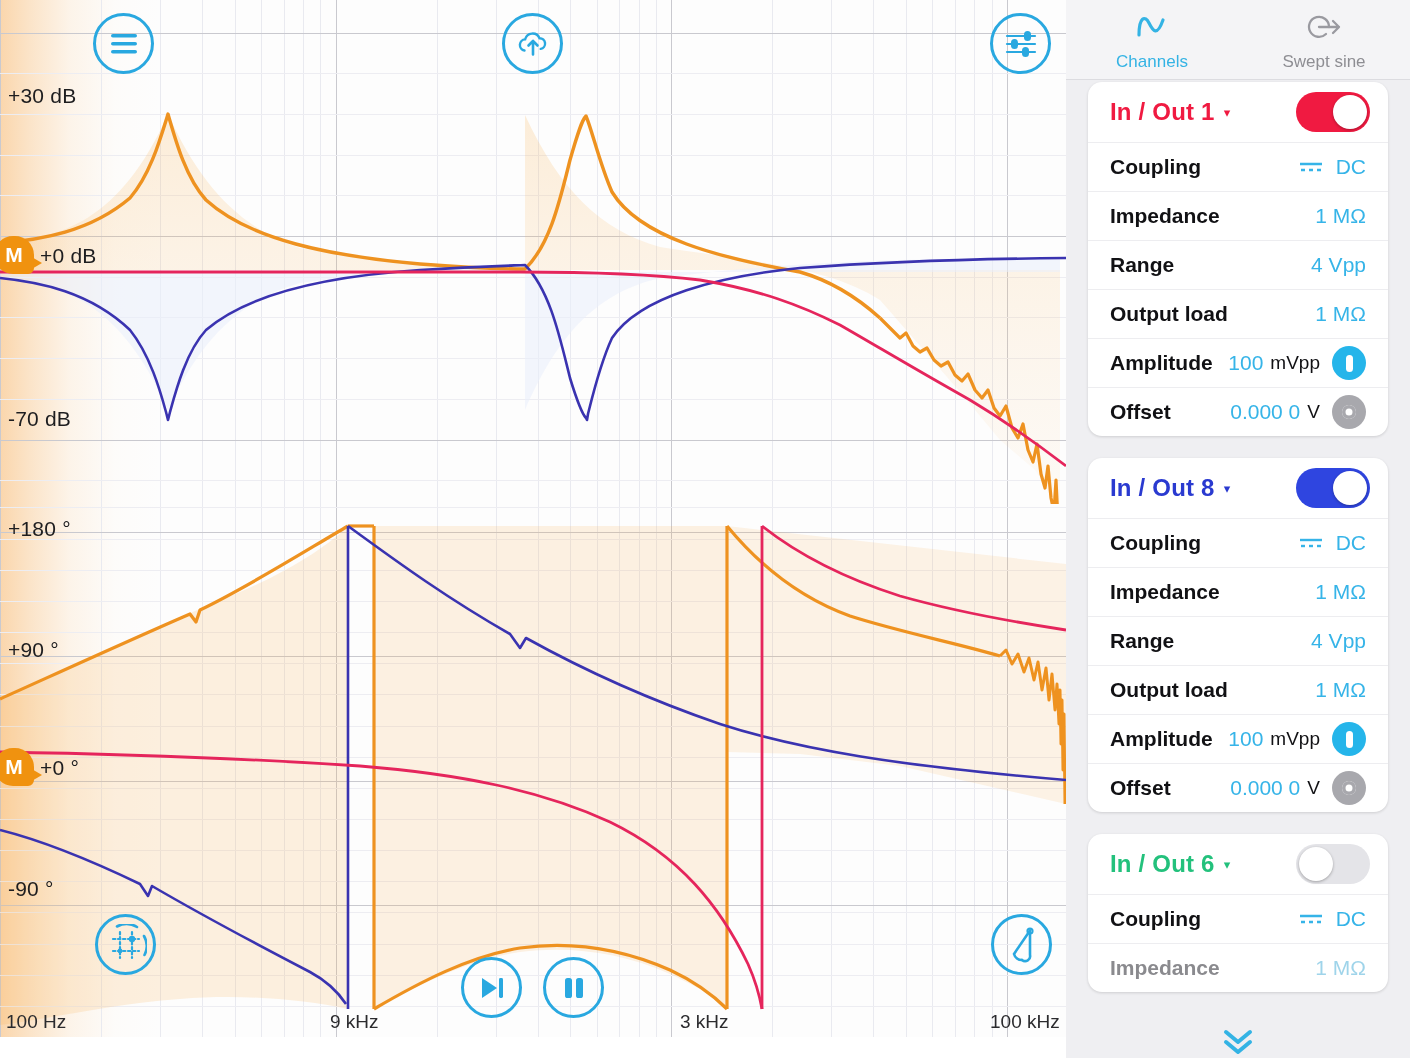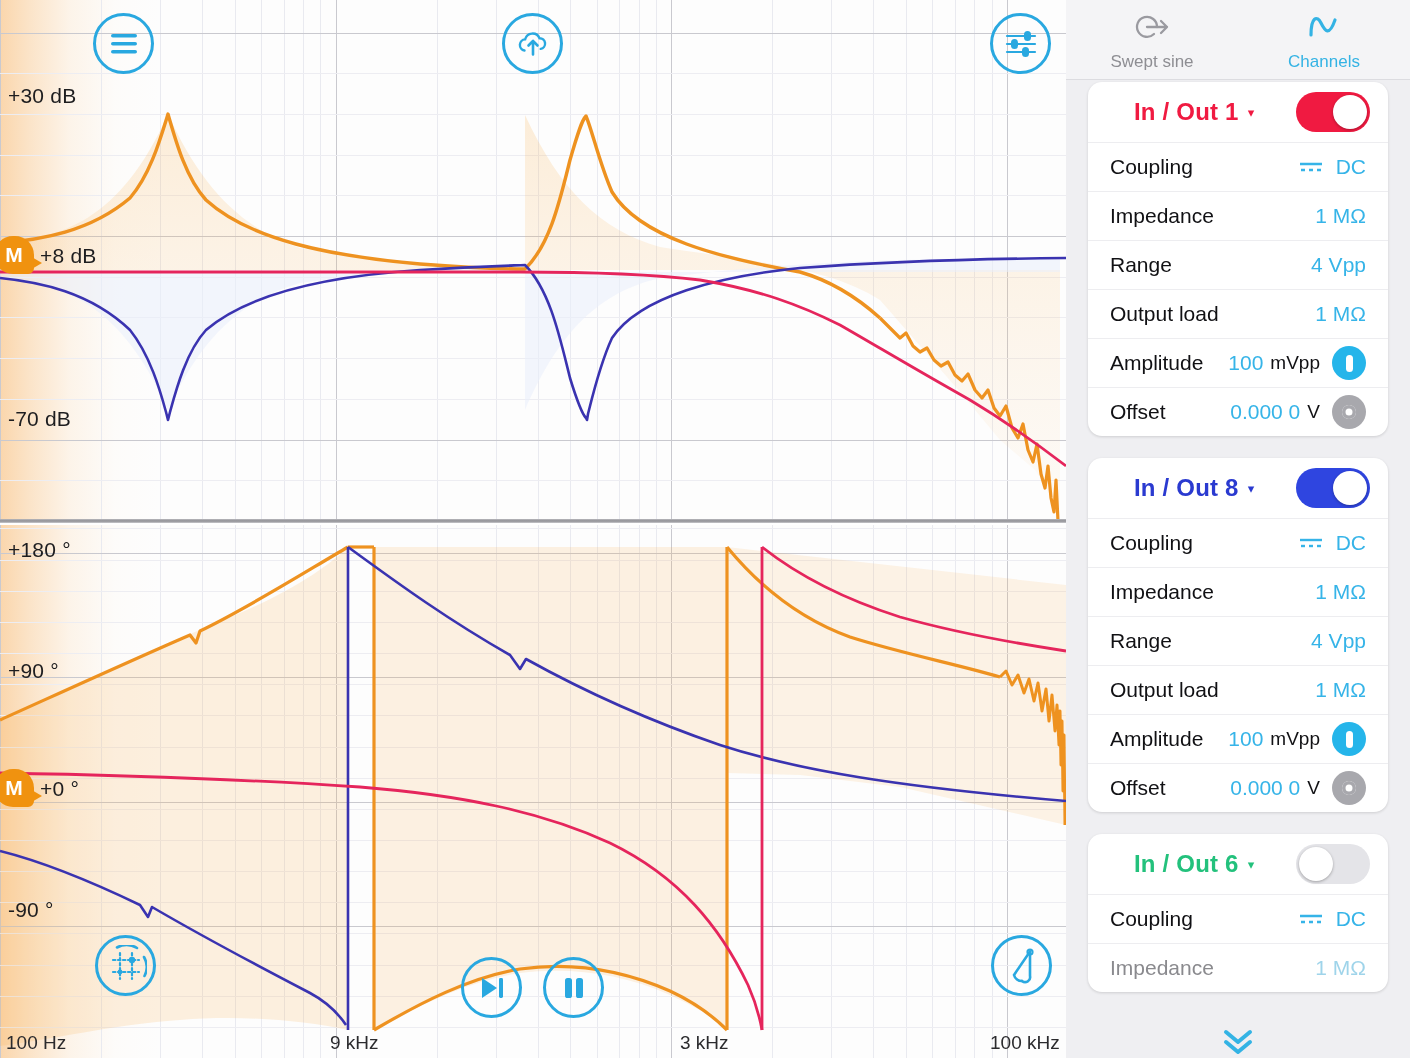--- a/index.html
+++ b/index.html
@@ -437,6 +437,14 @@
   <div id="side">
 
     <div id="tabbar">
+      <div class="tab active">
+        <span class="ticon">
+          <svg width="40" height="32" viewBox="0 0 40 32">
+            <path d="M7 24 C7 6 13 4 17 12 C21 20 25 26 31 9" fill="none" stroke="#34b3e4" stroke-width="3.2" stroke-linecap="round"></path>
+          </svg>
+        </span>
+        <span class="tlab">Channels</span>
+      </div>
       <div class="tab">
         <span class="ticon">
           <svg width="42" height="32" viewBox="0 0 42 32">
@@ -445,14 +453,6 @@
           </svg>
         </span>
         <span class="tlab">Swept sine</span>
-      </div>
-      <div class="tab active">
-        <span class="ticon">
-          <svg width="40" height="32" viewBox="0 0 40 32">
-            <path d="M7 24 C7 6 13 4 17 12 C21 20 25 26 31 9" fill="none" stroke="#34b3e4" stroke-width="3.2" stroke-linecap="round"></path>
-          </svg>
-        </span>
-        <span class="tlab">Channels</span>
       </div>
     </div>
 

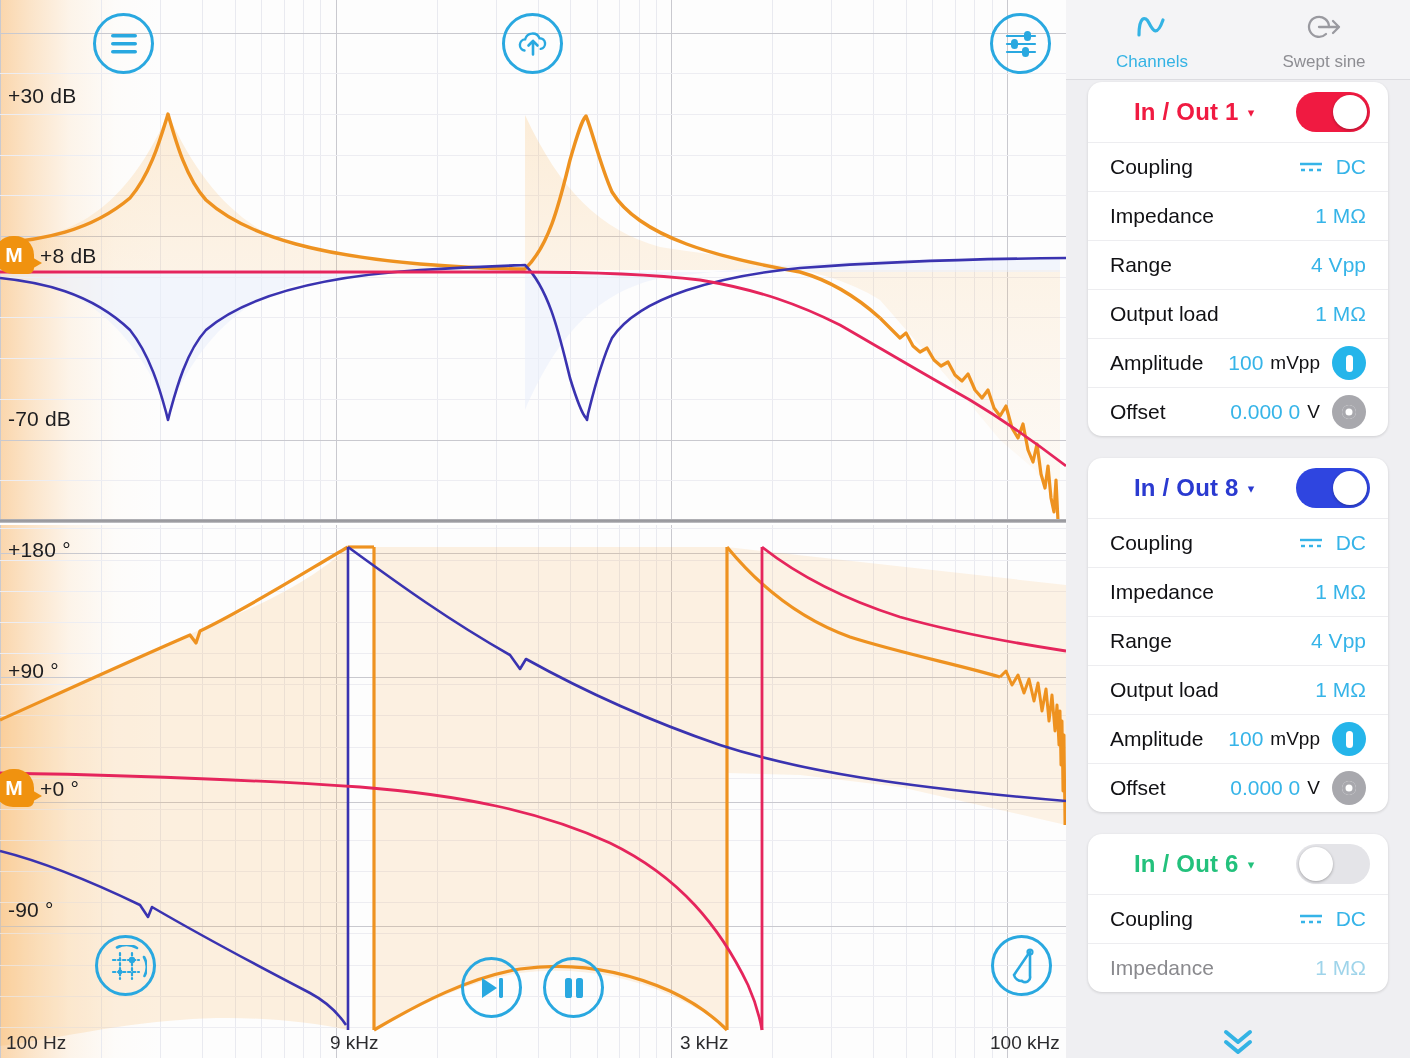--- a/index.html
+++ b/index.html
@@ -113,7 +113,6 @@
   .card-head {
     height: 60px; display: flex; align-items: center;
     padding: 0 18px 0 22px;
-    margin-left: 24px;
   }
   .card-title { font-size: 24px; font-weight: bold; letter-spacing: .2px; }
   .caret { margin-left: 9px; font-size: 13px; }

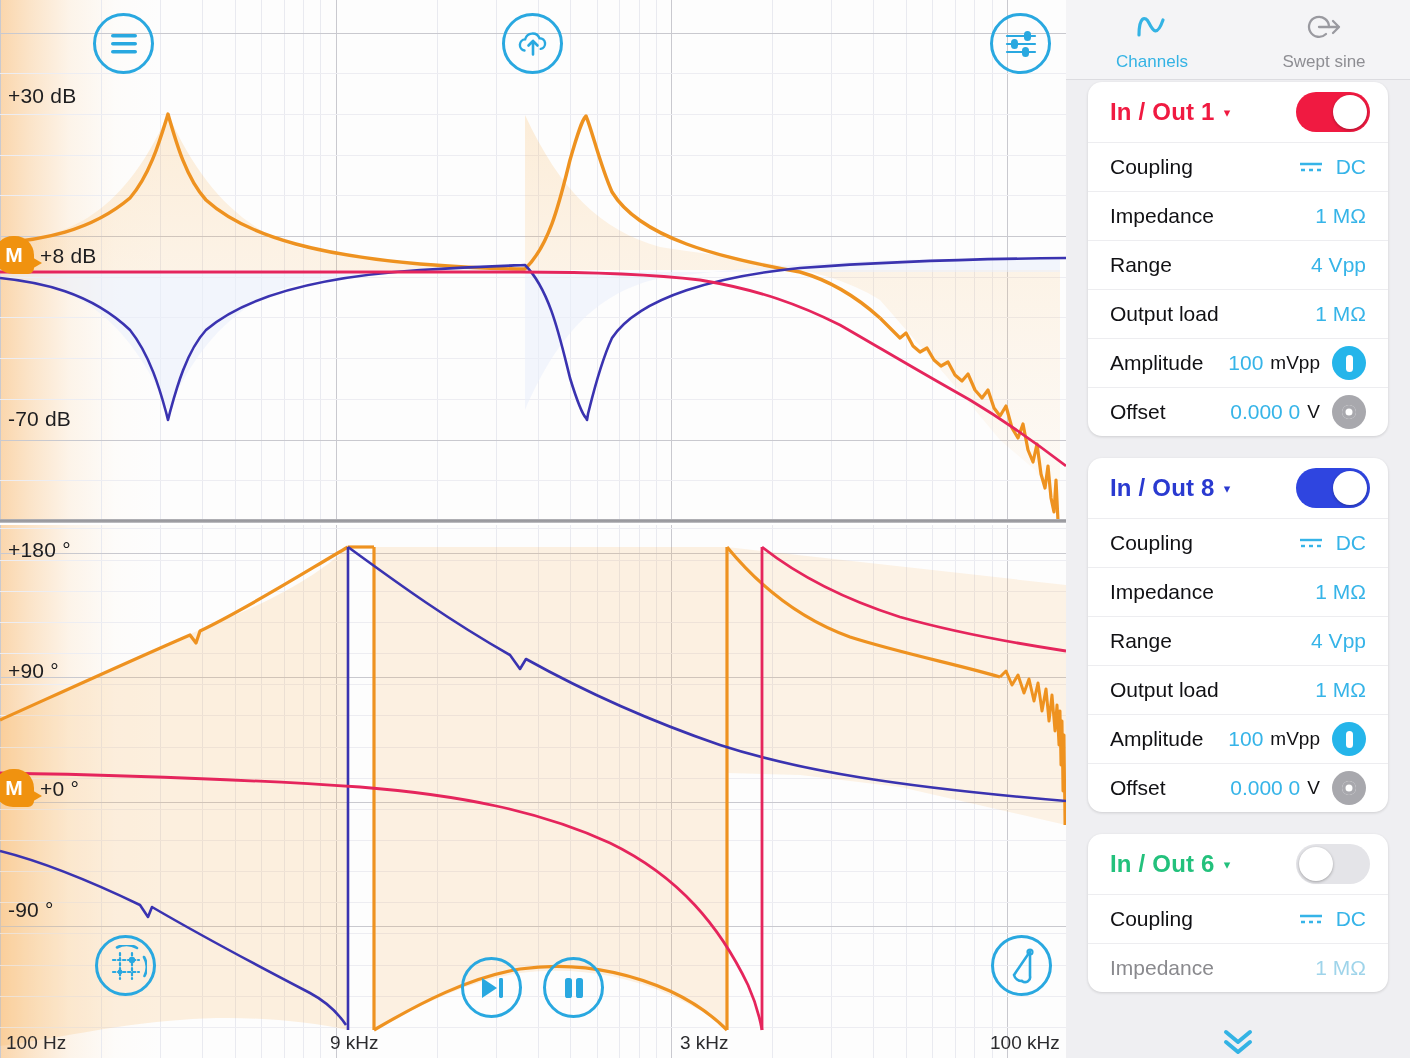--- a/index.html
+++ b/index.html
@@ -136,7 +136,7 @@
     border-top: 1px solid #ededf0;
     font-size: 21px;
   }
-  .row .lbl { color: #111114; }
+  .row .lbl { color: #111114; font-weight: bold; }
   .row .val { color: #36b4e8; margin-left: auto; }
   .row .unit { color: #111114; margin-left: 7px; font-size: 19px; }
   .row .dcglyph { margin-left: auto; margin-right: 12px; display:flex; }

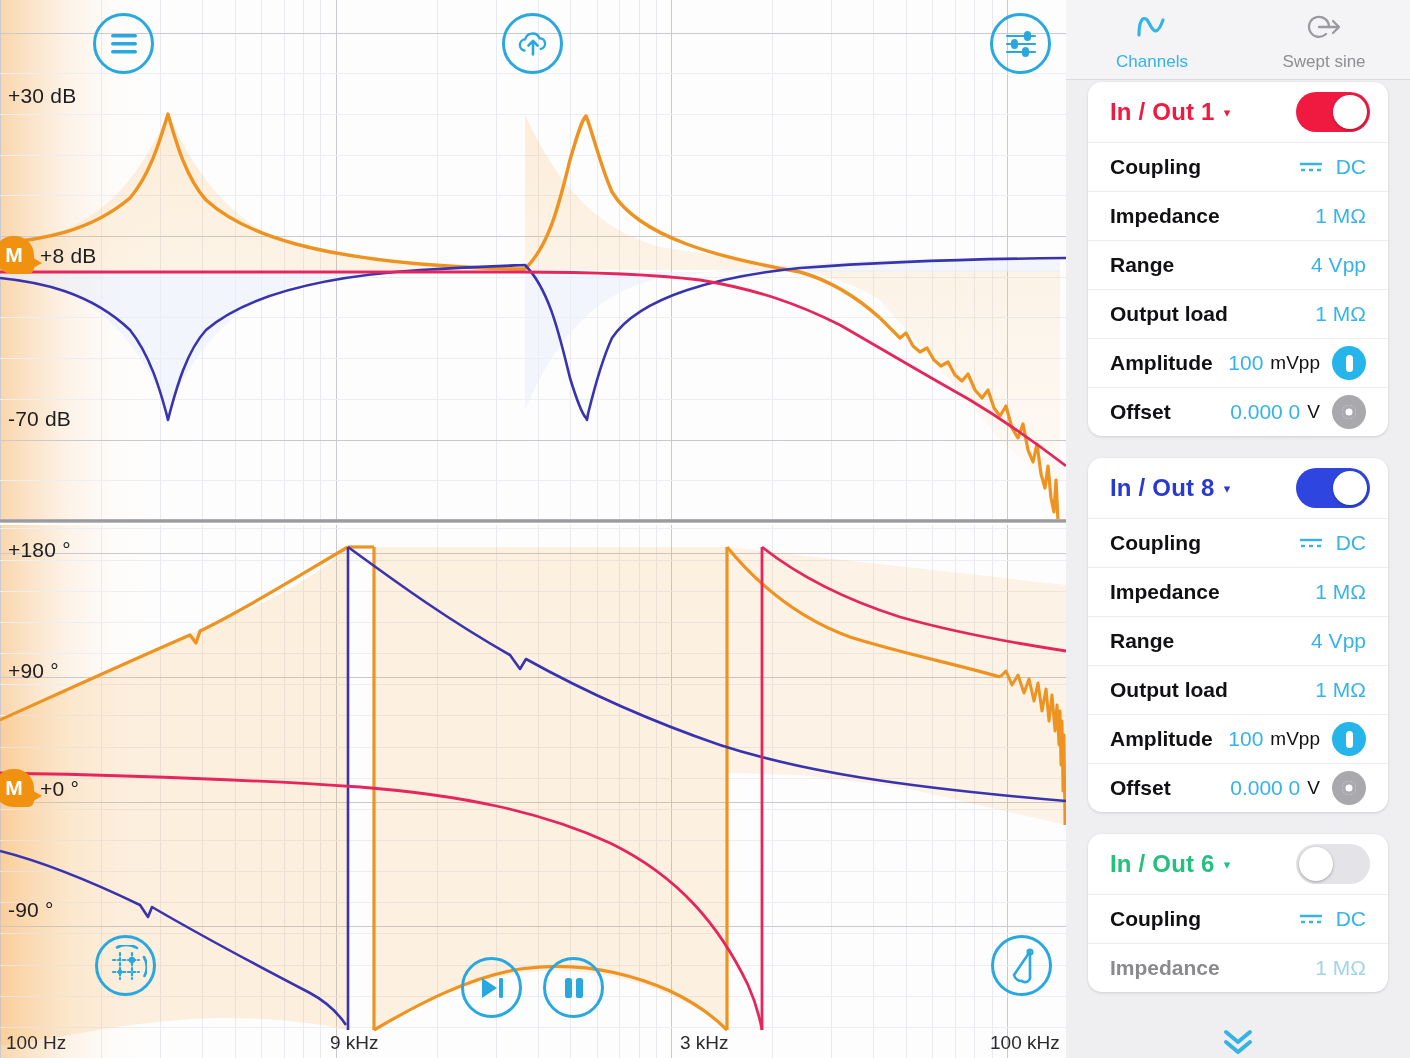--- a/index.html
+++ b/index.html
@@ -257,7 +257,7 @@
       </svg>
 
       <div class="ylab" style="top:84px">+30 dB</div>
-      <div class="ylab ind" style="top:244px">+8 dB</div>
+      <div class="ylab ind" style="top:244px">+0 dB</div>
       <div class="ylab" style="top:407px">-70 dB</div>
 
       <div class="mtag" style="left:-6px; top:236px">M</div>

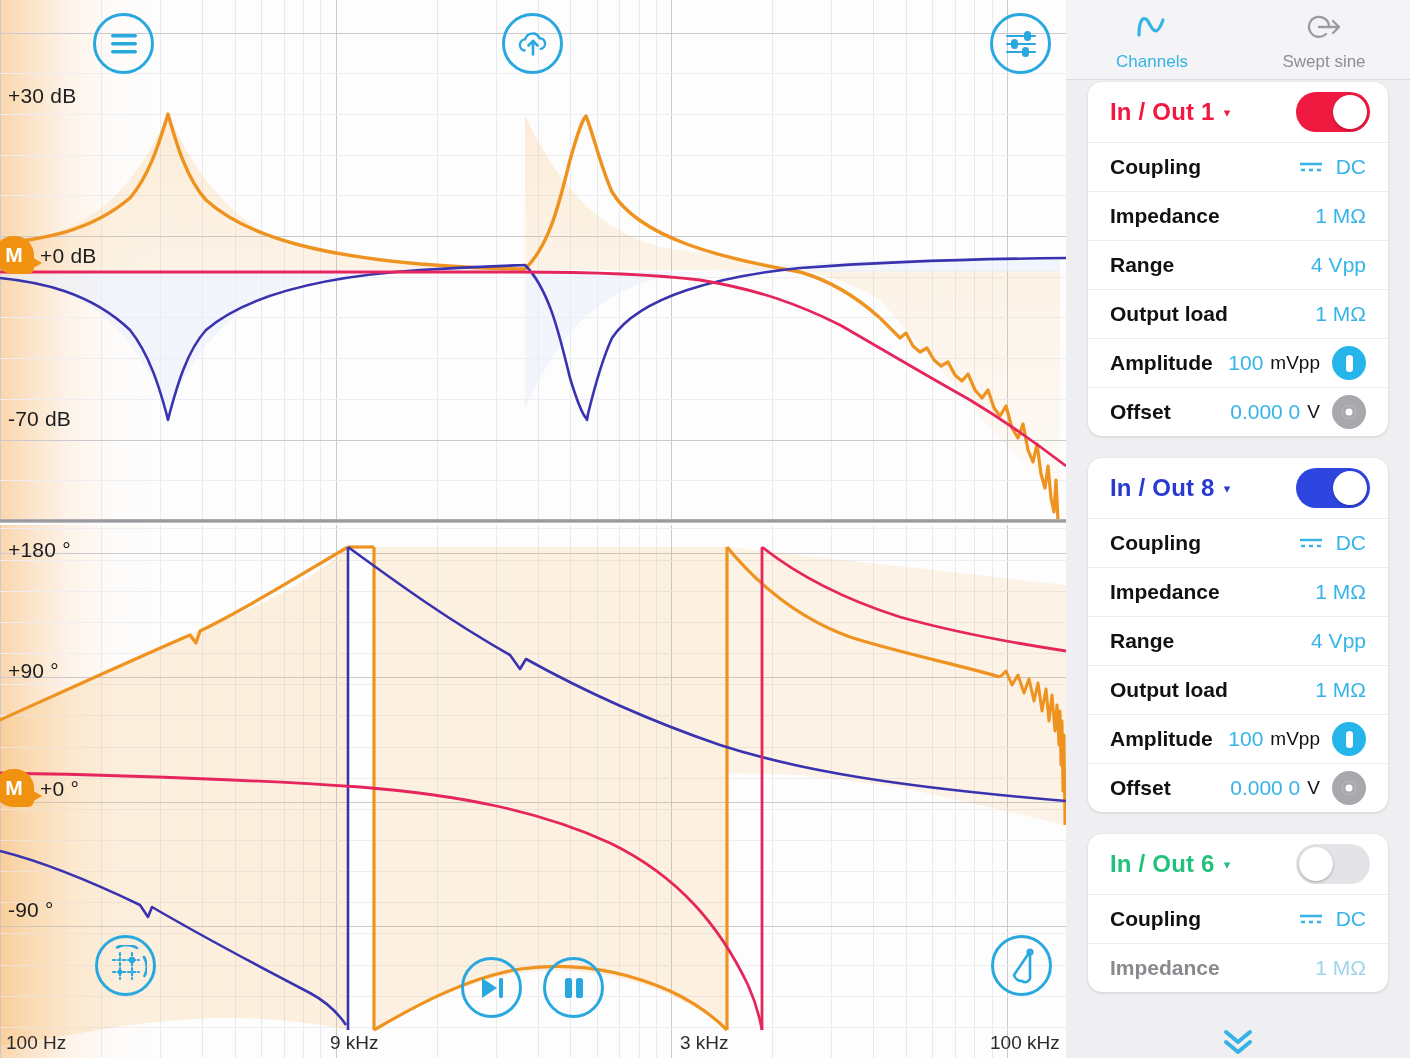--- a/index.html
+++ b/index.html
@@ -20,7 +20,7 @@
   }
   .plot-pane { position: absolute; left: 0; width: 1066px; overflow: hidden; }
   #mag-pane   { top: 0;   height: 521px; }
-  #phase-pane { top: 525px; height: 533px; text-align: center; }
+  #phase-pane { top: 504px; height: 533px; text-align: center; }
 
   .pane-bg { position: absolute; inset: 0; background: #fdfdfd; }
   

